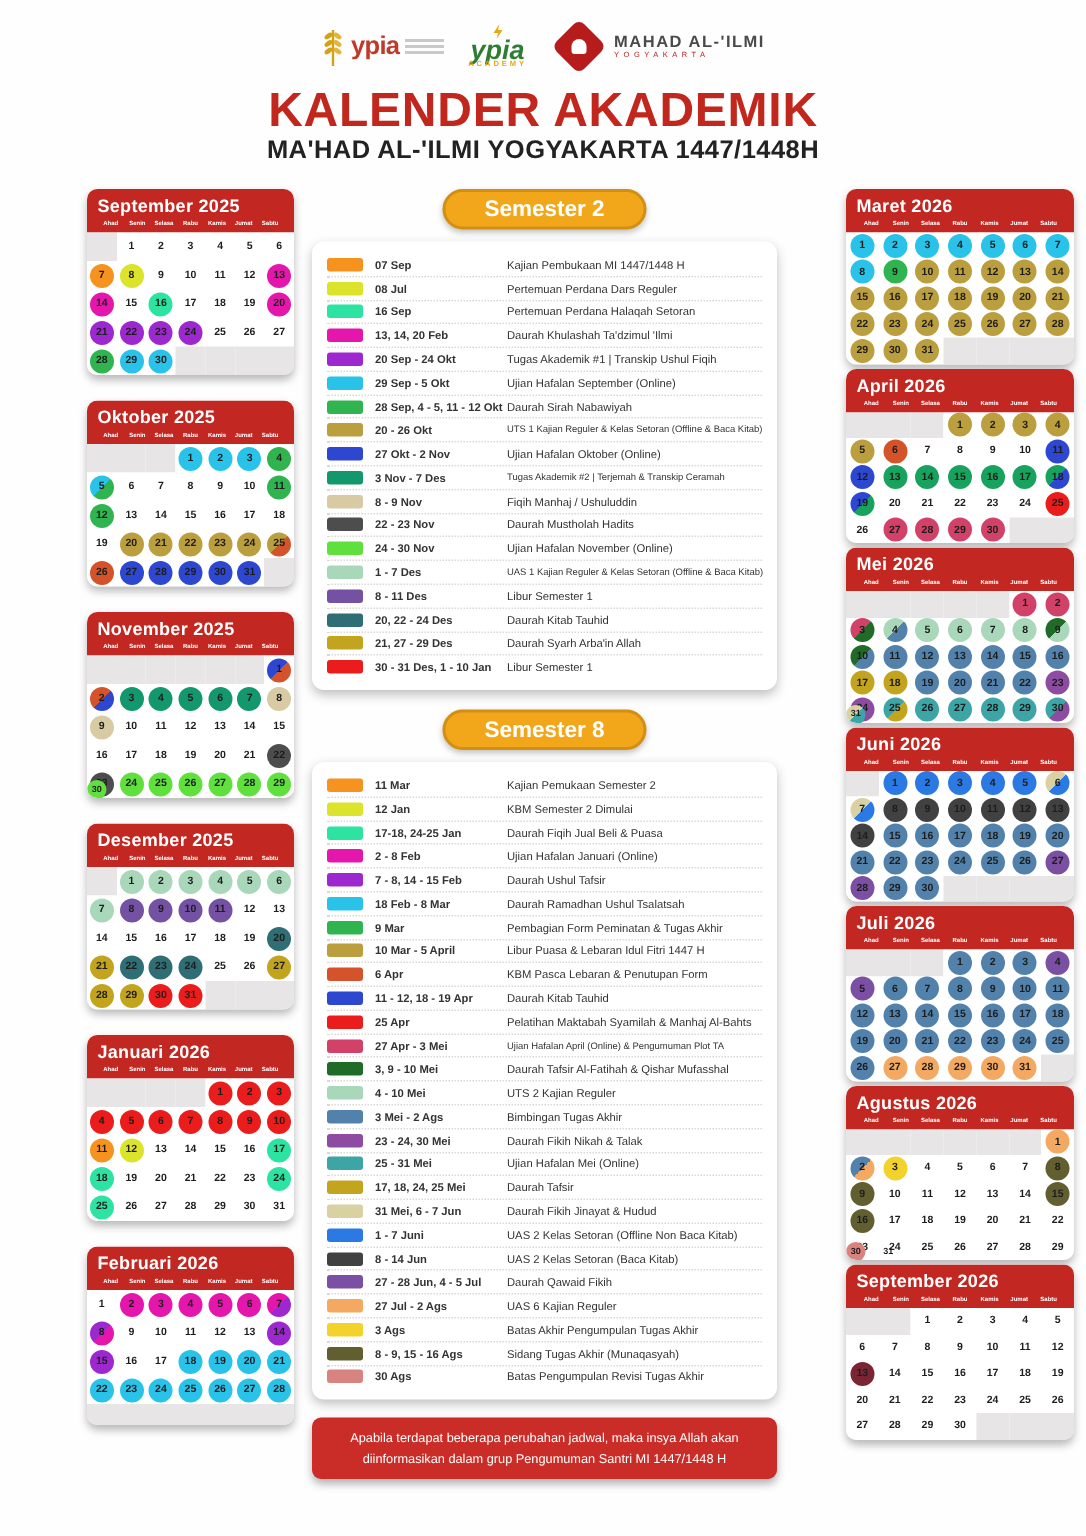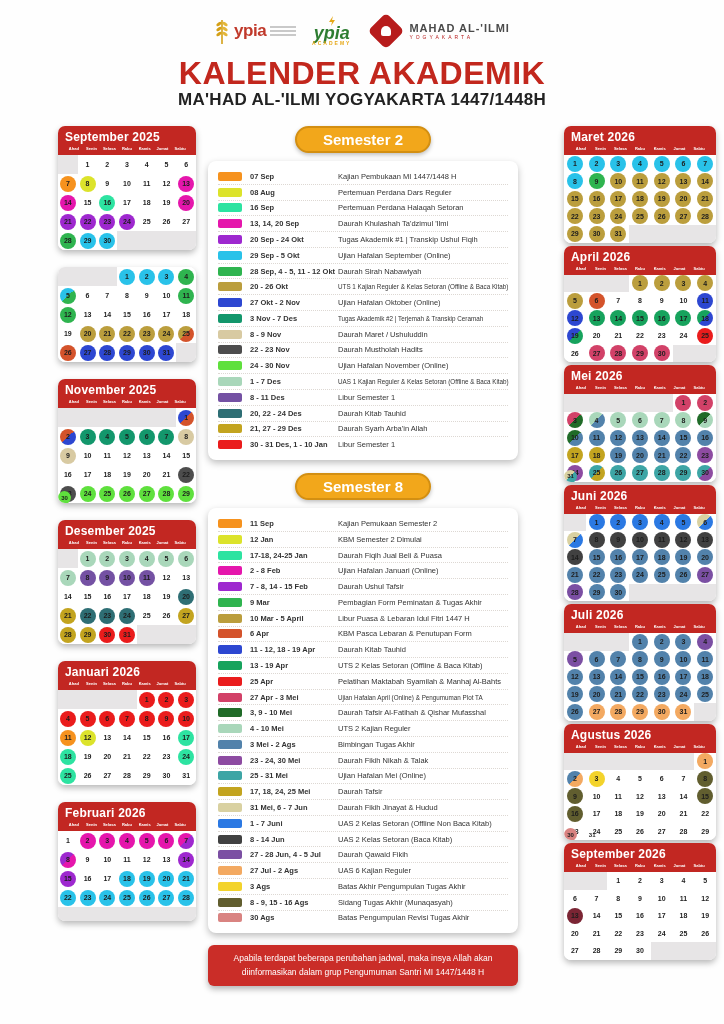--- a/index.html
+++ b/index.html
@@ -628,7 +628,7 @@
             </div>
             <div class="ev-row">
               <span class="swatch" style="background: rgb(220, 227, 43);"></span>
-              <span class="ev-date">08 Aug</span>
+              <span class="ev-date">08 Jul</span>
               <span class="ev-desc">Pertemuan Perdana Dars Reguler</span>
             </div>
             <div class="ev-row">

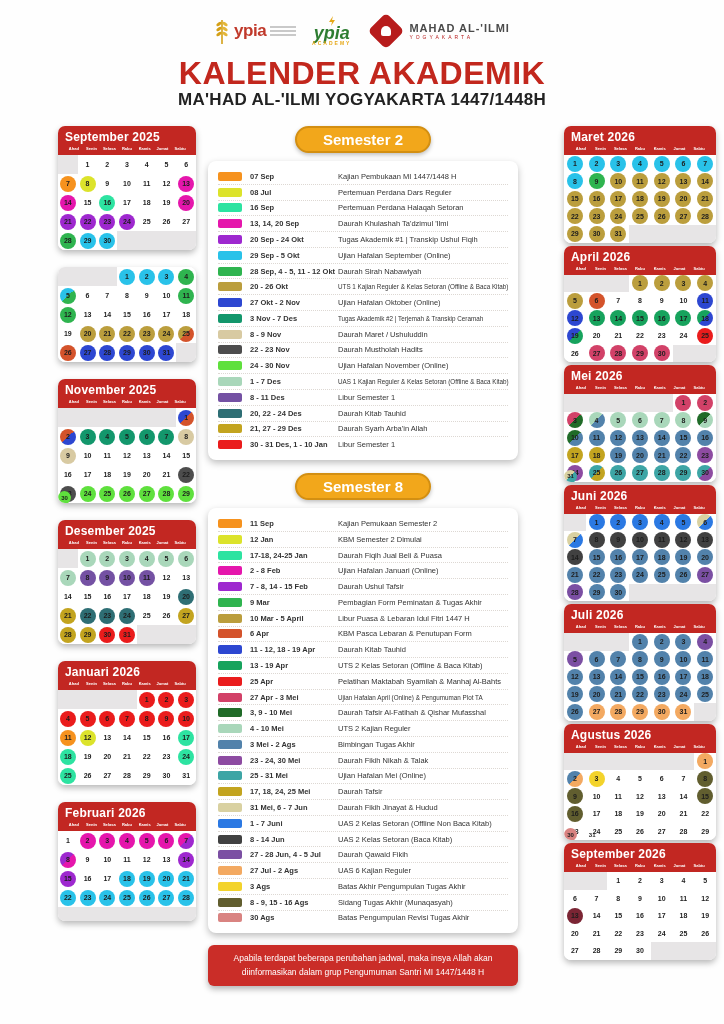--- a/index.html
+++ b/index.html
@@ -638,7 +638,7 @@
             </div>
             <div class="ev-row">
               <span class="swatch" style="background: rgb(229, 22, 172);"></span>
-              <span class="ev-date">13, 14, 20 Sep</span>
+              <span class="ev-date">13, 14, 20 Feb</span>
               <span class="ev-desc">Daurah Khulashah Ta'dzimul 'Ilmi</span>
             </div>
             <div class="ev-row">

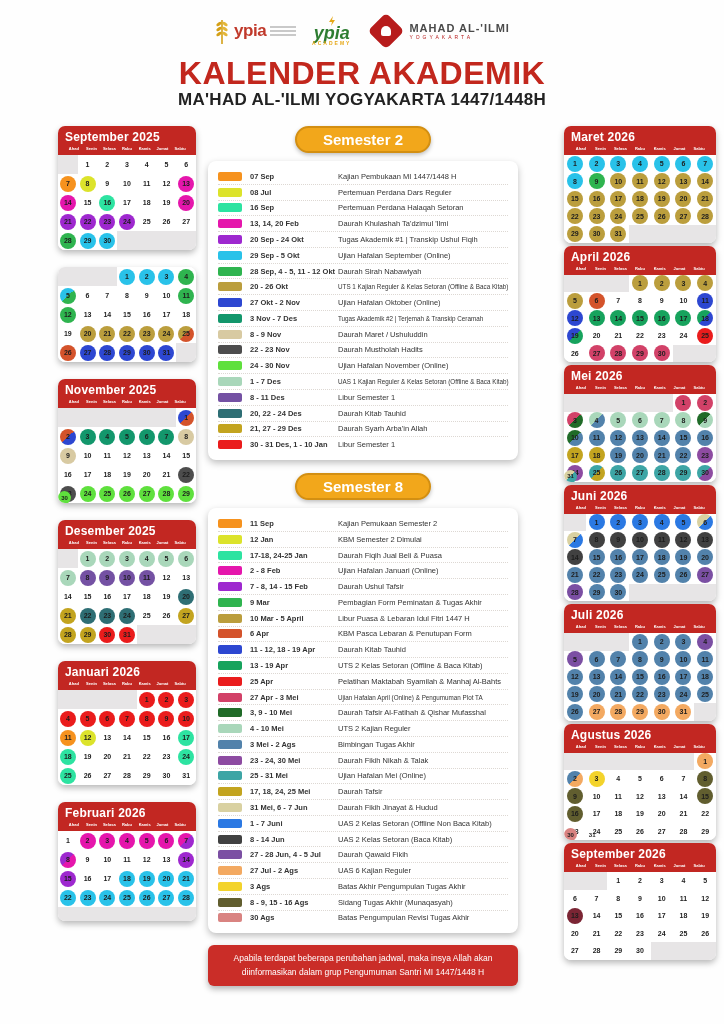--- a/index.html
+++ b/index.html
@@ -189,6 +189,18 @@
         </div>
       </div>
       <div class="month">
+        <div class="m-head">
+          <div class="m-title">Oktober 2025</div>
+          <div class="m-dow">
+            <span>Ahad</span>
+            <span>Senin</span>
+            <span>Selasa</span>
+            <span>Rabu</span>
+            <span>Kamis</span>
+            <span>Jumat</span>
+            <span>Sabtu</span>
+          </div>
+        </div>
         <div class="m-grid">
           <div class="cell empty"></div>
           <div class="cell empty"></div>

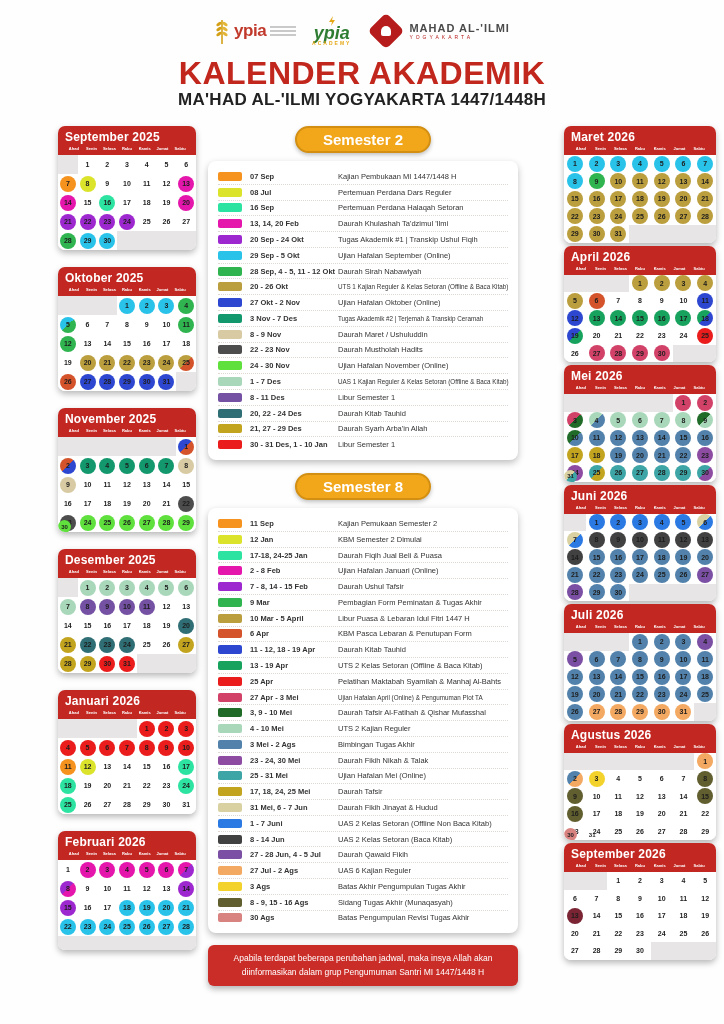--- a/index.html
+++ b/index.html
@@ -686,7 +686,7 @@
             <div class="ev-row">
               <span class="swatch" style="background: rgb(216, 202, 162);"></span>
               <span class="ev-date">8 - 9 Nov</span>
-              <span class="ev-desc">Daurah Maret / Ushuluddin</span>
+              <span class="ev-desc">Fiqih Manhaj / Ushuluddin</span>
             </div>
             <div class="ev-row">
               <span class="swatch" style="background: rgb(77, 77, 77);"></span>

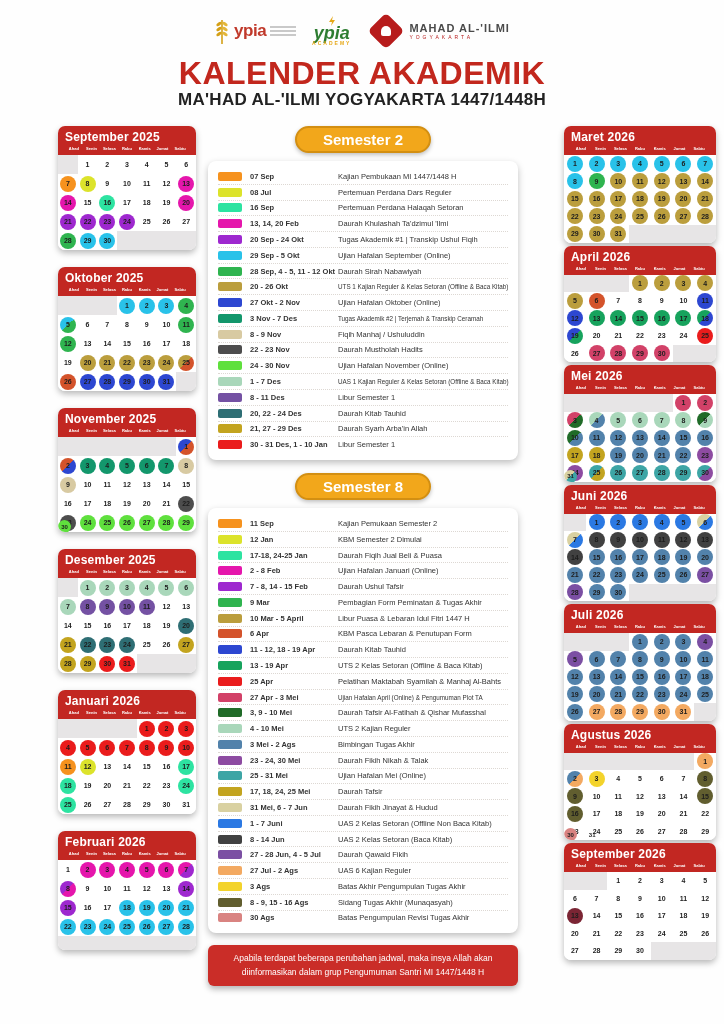--- a/index.html
+++ b/index.html
@@ -734,7 +734,7 @@
         <div class="events">
             <div class="ev-row">
               <span class="swatch" style="background: rgb(246, 146, 30);"></span>
-              <span class="ev-date">11 Sep</span>
+              <span class="ev-date">11 Mar</span>
               <span class="ev-desc">Kajian Pemukaan Semester 2</span>
             </div>
             <div class="ev-row">

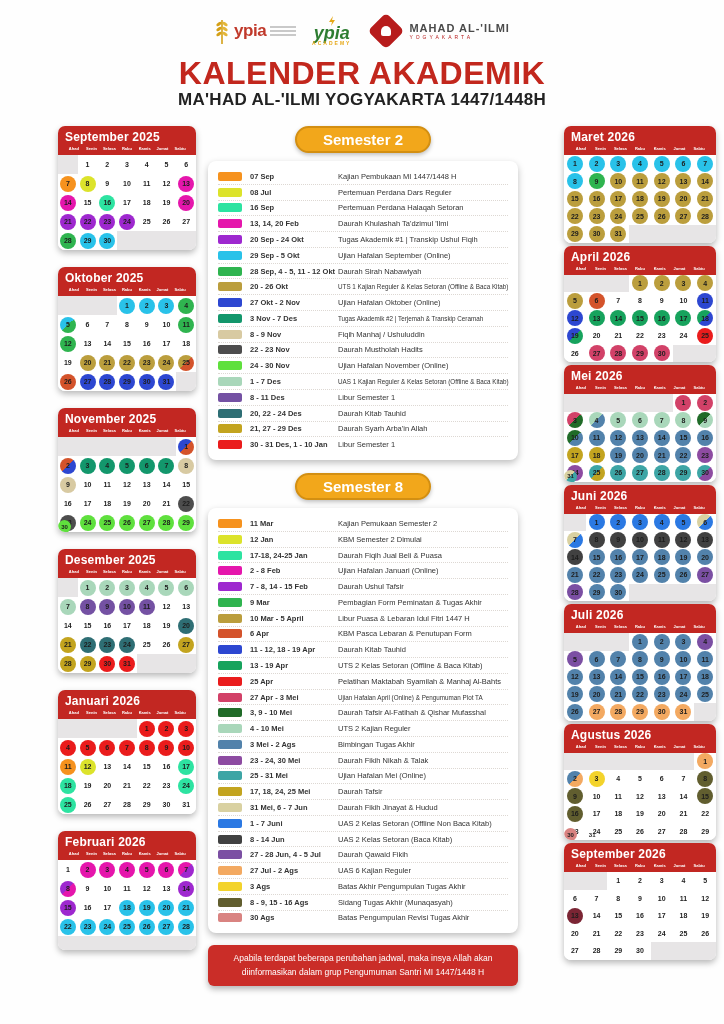--- a/index.html
+++ b/index.html
@@ -758,6 +758,11 @@
               <span class="ev-desc">Daurah Ushul Tafsir</span>
             </div>
             <div class="ev-row">
+              <span class="swatch" style="background: rgb(41, 194, 233);"></span>
+              <span class="ev-date">18 Feb - 8 Mar</span>
+              <span class="ev-desc">Daurah Ramadhan Ushul Tsalatsah</span>
+            </div>
+            <div class="ev-row">
               <span class="swatch" style="background: rgb(47, 180, 79);"></span>
               <span class="ev-date">9 Mar</span>
               <span class="ev-desc">Pembagian Form Peminatan &amp; Tugas Akhir</span>

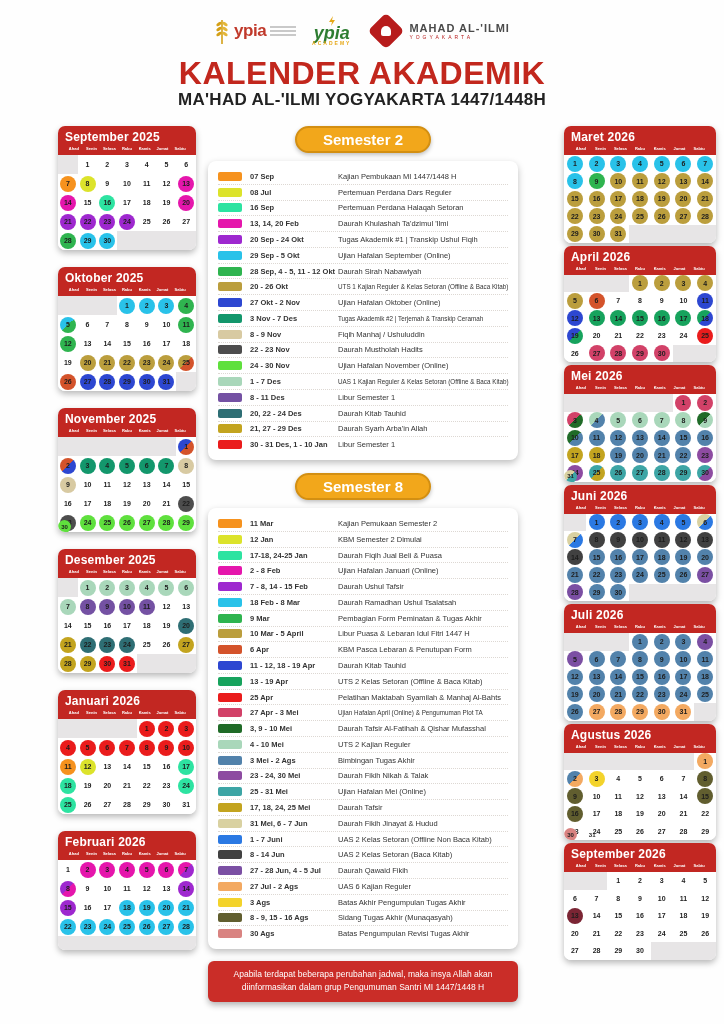--- a/index.html
+++ b/index.html
@@ -783,11 +783,6 @@
               <span class="ev-desc">Daurah Kitab Tauhid</span>
             </div>
             <div class="ev-row">
-              <span class="swatch" style="background: rgb(23, 163, 93);"></span>
-              <span class="ev-date">13 - 19 Apr</span>
-              <span class="ev-desc">UTS 2 Kelas Setoran (Offline &amp; Baca Kitab)</span>
-            </div>
-            <div class="ev-row">
               <span class="swatch" style="background: rgb(234, 28, 28);"></span>
               <span class="ev-date">25 Apr</span>
               <span class="ev-desc">Pelatihan Maktabah Syamilah &amp; Manhaj Al-Bahts</span>

